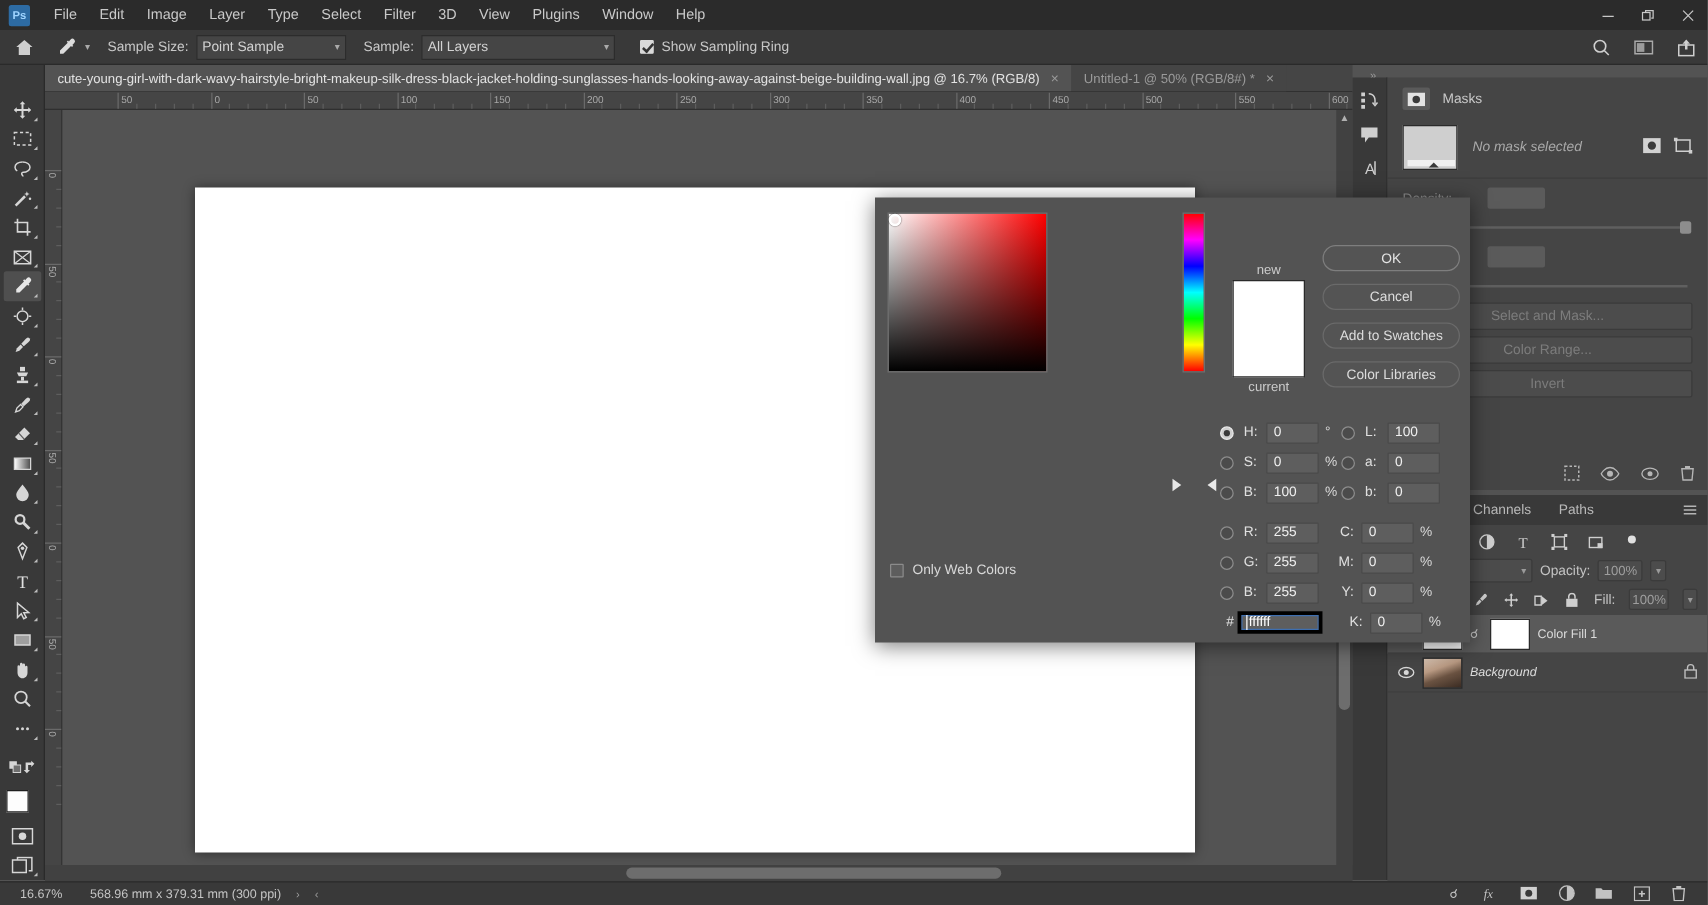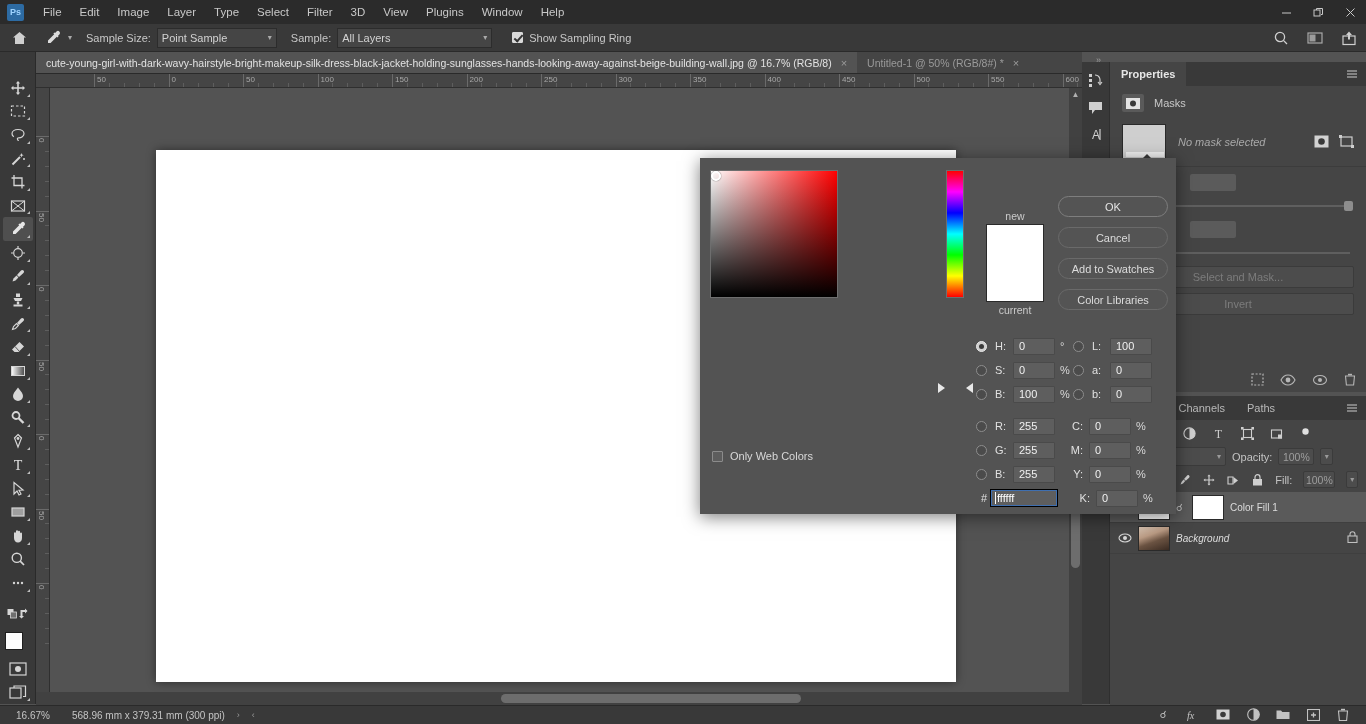--- a/index.html
+++ b/index.html
@@ -705,16 +705,6 @@
   </div>
 
   <div class="panel-props">
-    <div class="panel-tabs">
-      <div class="ptab active">Properties</div>
-      <div class="panel-menu">
-        <svg width="12" height="10" viewBox="0 0 12 10">
-            <line x1="1" y1="2" x2="11" y2="2" stroke="#b5b5b5" stroke-width="1.2"></line>
-            <line x1="1" y1="5" x2="11" y2="5" stroke="#b5b5b5" stroke-width="1.2"></line>
-            <line x1="1" y1="8" x2="11" y2="8" stroke="#b5b5b5" stroke-width="1.2"></line>
-          </svg>
-      </div>
-    </div>
     <div class="props-head">
       <div class="mask-ic">
         <svg width="14" height="11" viewBox="0 0 14 11">

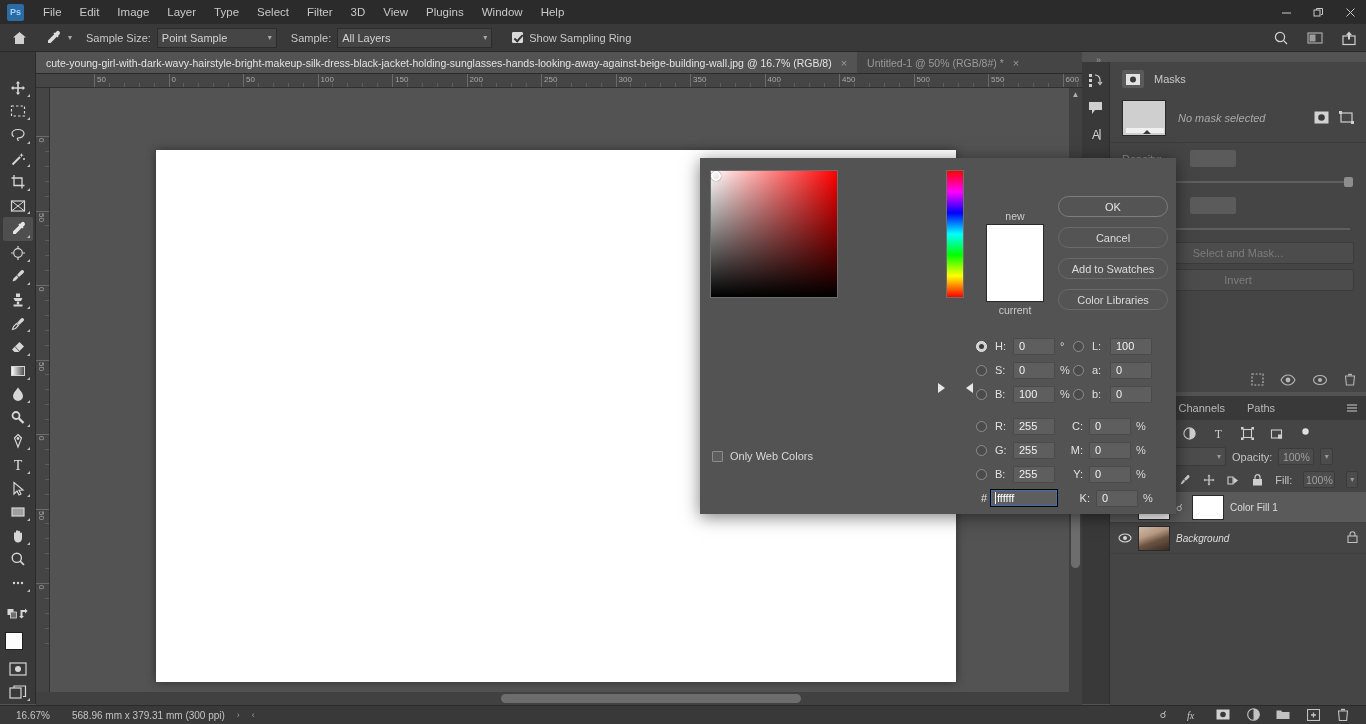--- a/index.html
+++ b/index.html
@@ -755,6 +755,7 @@
         </div>
     </div>
     <div class="props-btn">Select and Mask...</div>
+    <div class="props-btn">Color Range...</div>
     <div class="props-btn">Invert</div>
     <div class="props-foot">
       <span class="pf-ic">

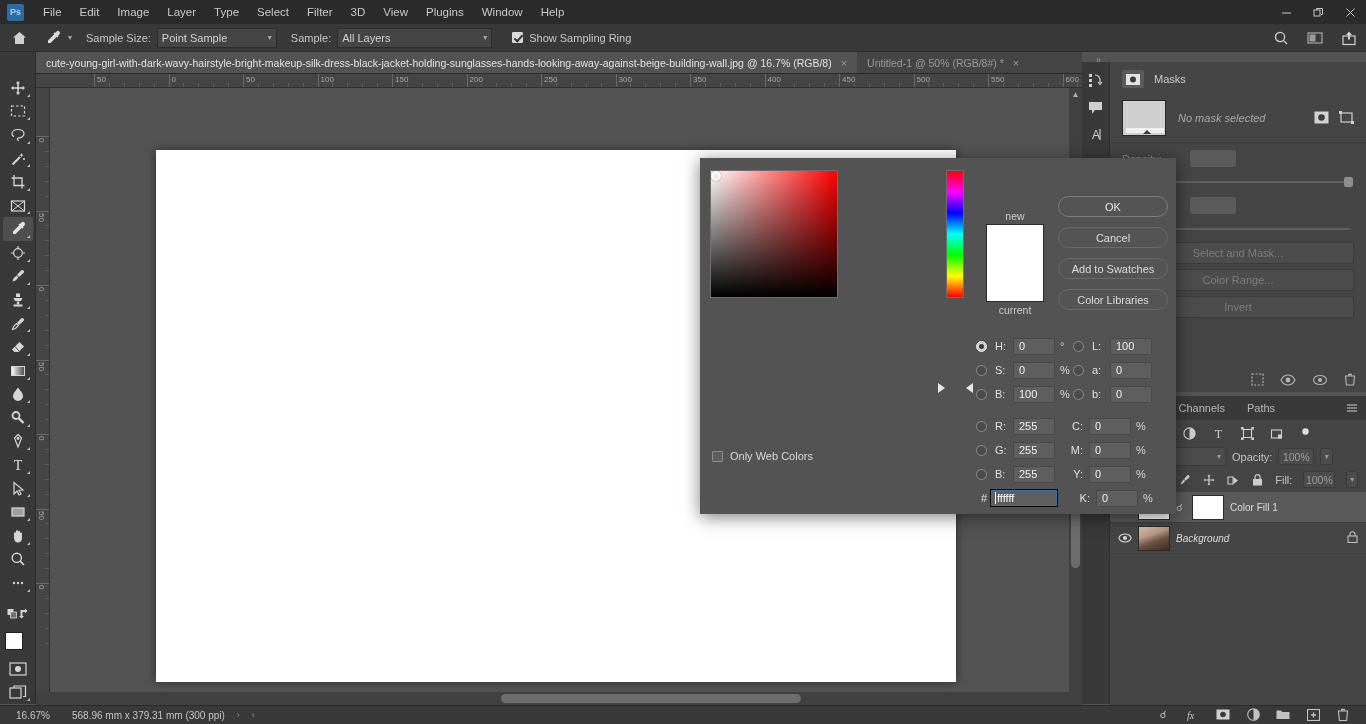--- a/index.html
+++ b/index.html
@@ -249,7 +249,7 @@
   .hexrow { display:flex; align-items:center; height:24px; }
   .hexsym { width:14px; padding-left:5px; font-size:11px; color:#e0e0e0;}
   .hexinput {
-    width:68px; height:18px; background:#5e5e5e; border:1px solid #000000;
+    width:68px; height:18px; background:#5e5e5e; border:3px solid #000000;
     box-shadow:0 0 0 1px #3f6fb0 inset;
     color:#ffffff; font-size:11px; display:flex; align-items:center; padding-left:4px;
   }

